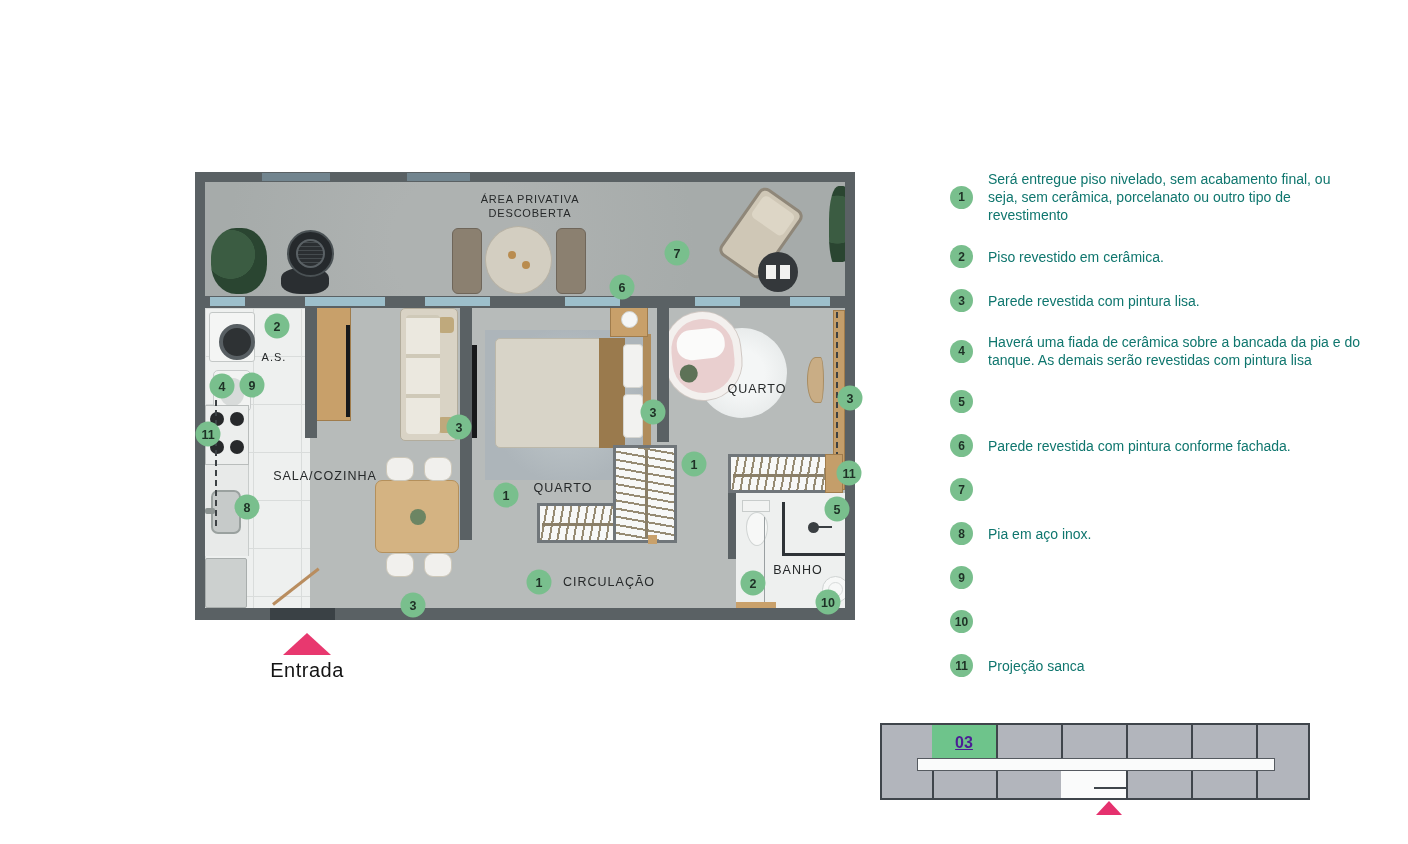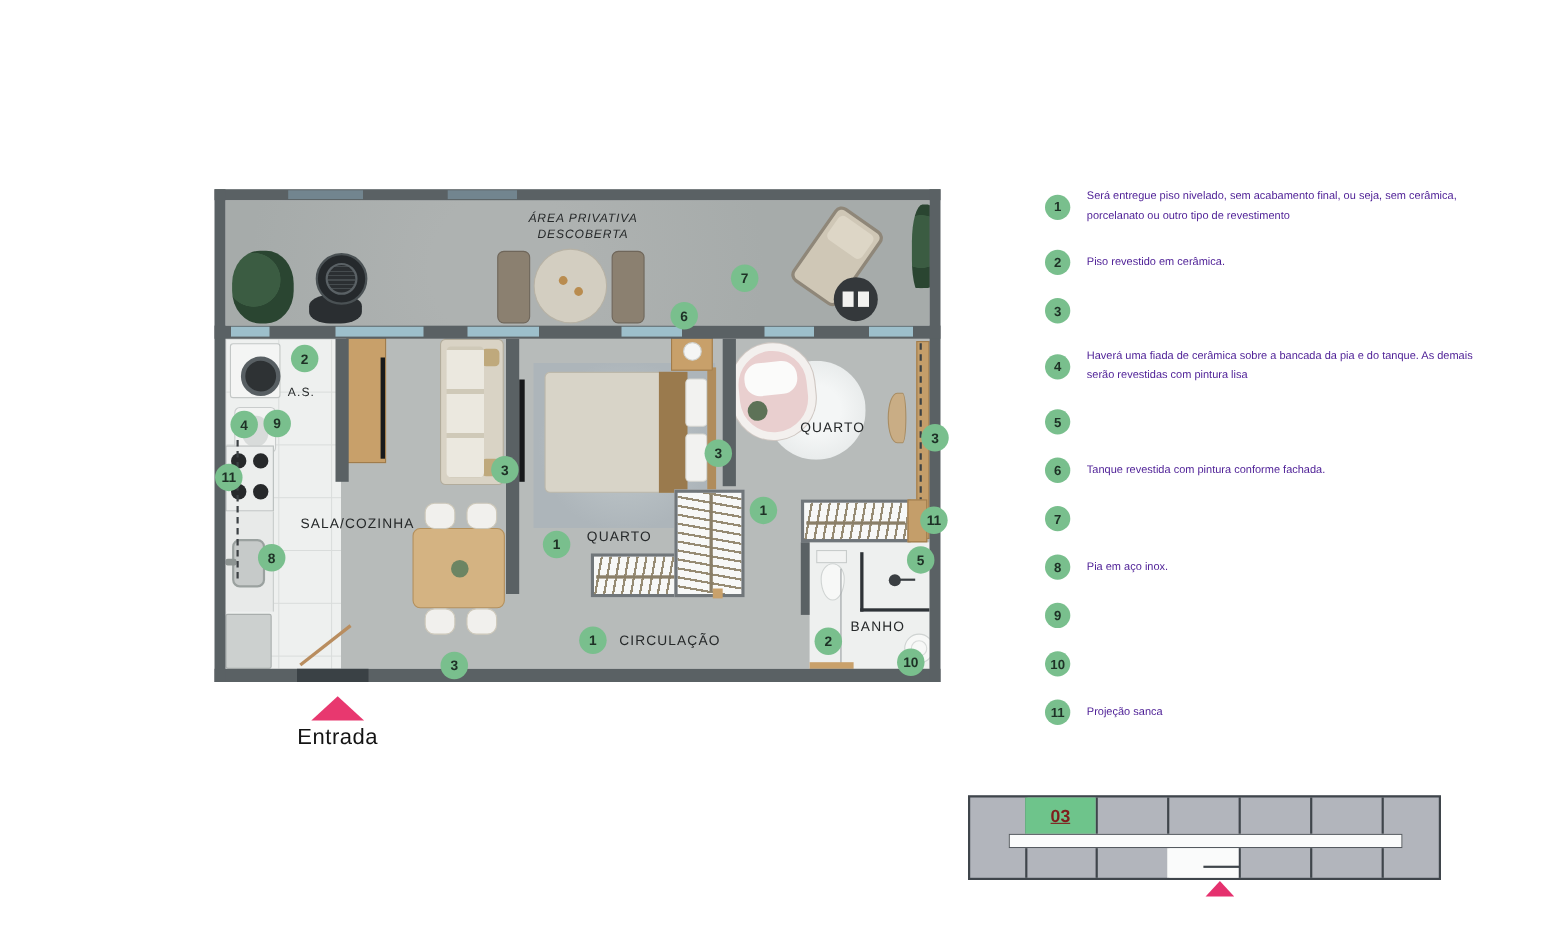--- a/index.html
+++ b/index.html
@@ -168,7 +168,7 @@
   .legend-badge { width:23px; height:23px; border-radius:50%; background:#79bf8d; flex:0 0 23px;
                   display:flex; align-items:center; justify-content:center; margin-right:15px; }
   .legend-badge span { font-size:12px; font-weight:700; color:#1e3126; }
-  .legend-text { font-size:10px; line-height:18px; color:#4c1d95; width:372px; }
+  .legend-text { font-size:14px; line-height:18px; color:#0f766e; width:372px; }
 
   
   .keyplan { position:absolute; left:880px; top:723px; width:430px; height:77px;

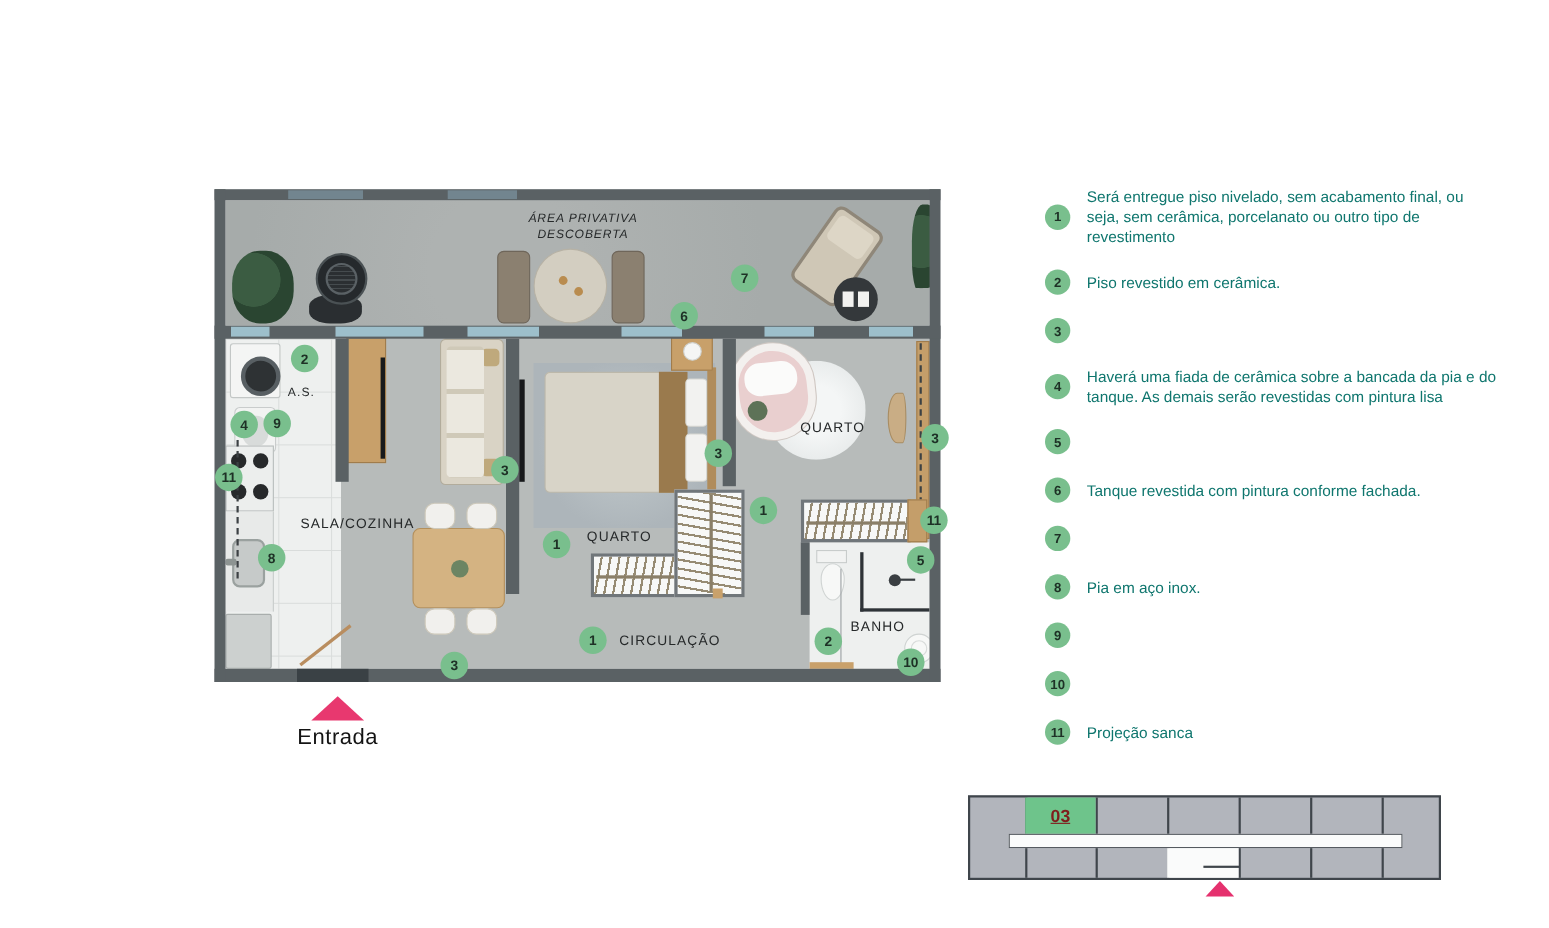--- a/index.html
+++ b/index.html
@@ -289,7 +289,7 @@
     <div class="abs door-leaf"></div>
     <div class="abs jamb" style="left:453px;top:363px;width:9px;height:9px;"></div>
 
-    <div class="plabel sm lab-ap" style="left:335px;top:34px;font-style:italic;">
+    <div class="plabel sm lab-ap" style="left:335px;top:34px;">
       <div>ÁREA PRIVATIVA</div>
       <div>DESCOBERTA</div>
     </div>

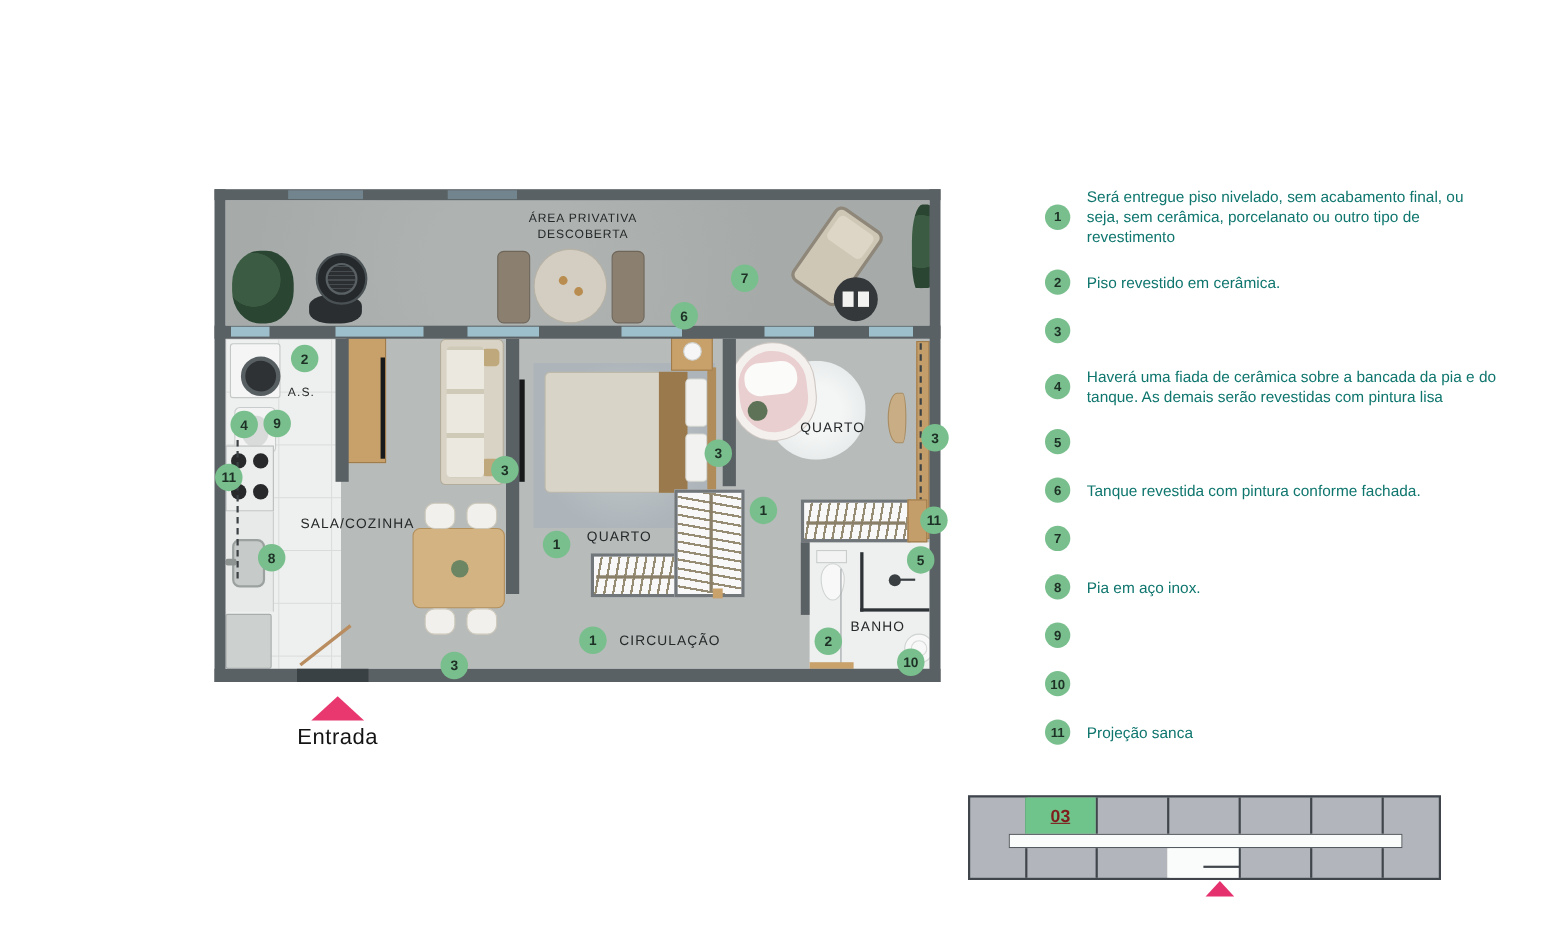--- a/index.html
+++ b/index.html
@@ -380,6 +380,7 @@
         <div class="legend-badge">
           <span>3</span>
         </div>
+        <div class="legend-text">Parede revestida com pintura lisa.</div>
       </div>
       <div class="legend-item">
         <div class="legend-badge">

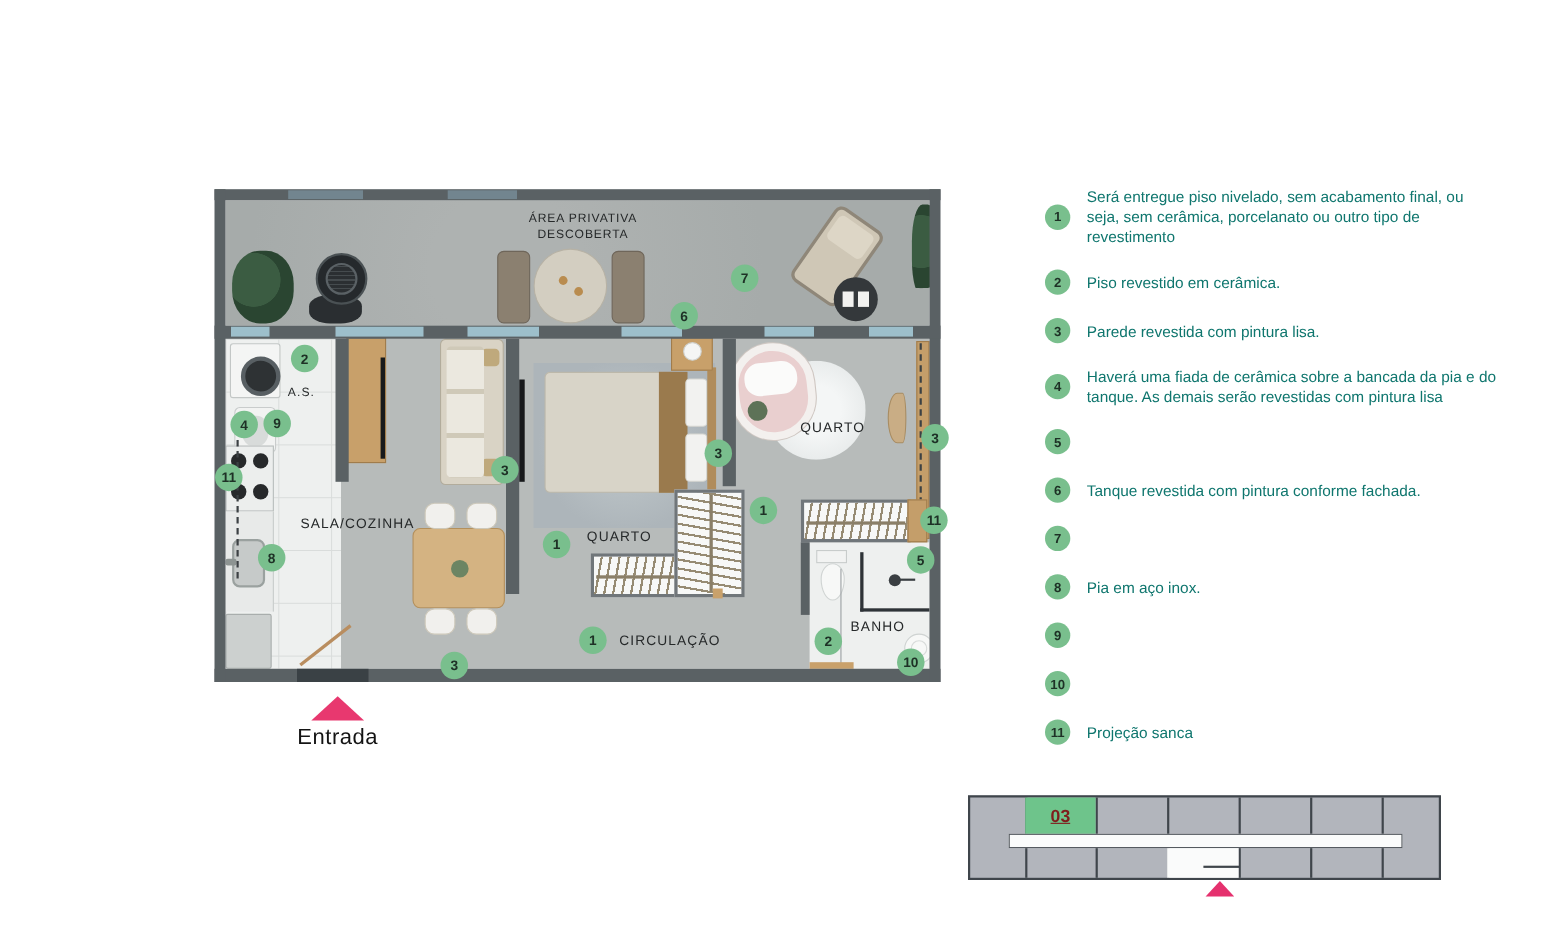--- a/index.html
+++ b/index.html
@@ -397,7 +397,7 @@
         <div class="legend-badge">
           <span>6</span>
         </div>
-        <div class="legend-text">Tanque revestida com pintura conforme fachada.</div>
+        <div class="legend-text">Parede revestida com pintura conforme fachada.</div>
       </div>
       <div class="legend-item">
         <div class="legend-badge">

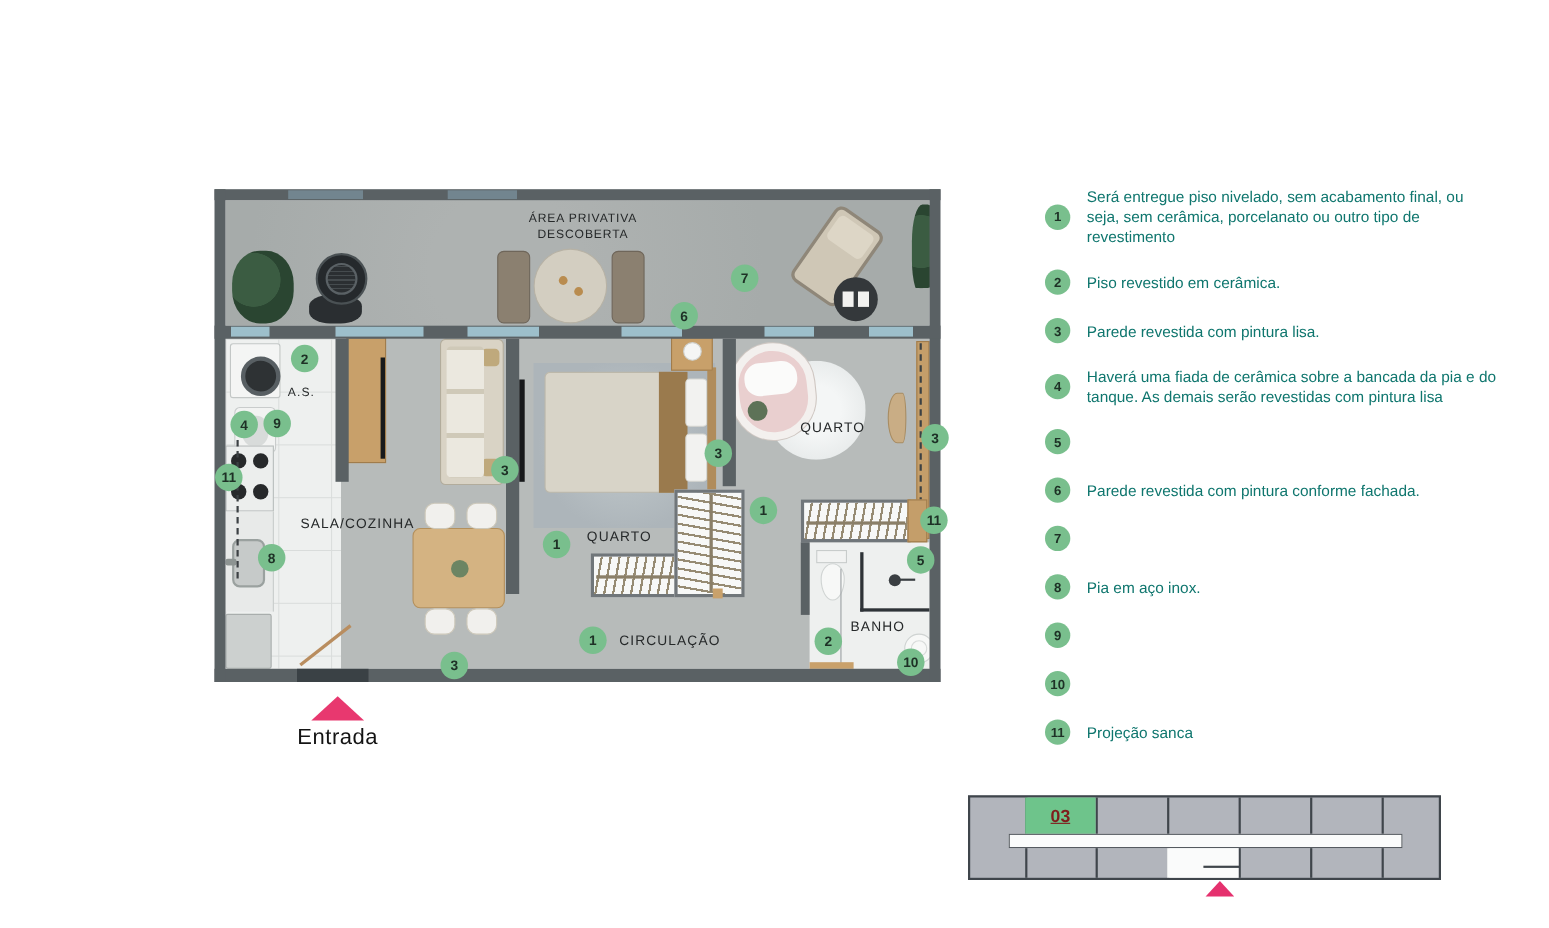--- a/index.html
+++ b/index.html
@@ -176,7 +176,7 @@
   .kp-v { position:absolute; top:0; width:2px; height:73px; background:#3f454b; }
   .kp-unit { position:absolute; left:50px; top:0; width:64px; height:36px; background:#6ec48b;
              display:flex; align-items:center; justify-content:center; }
-  .kp-unit span { font-size:16px; font-weight:700; color:#7f1d1d;text-decoration:underline; }
+  .kp-unit span { font-size:16px; font-weight:700; color:#4c1d95;text-decoration:underline; }
   .kp-corridor { position:absolute; left:35px; top:33px; width:358px; height:13px;
                  background:#fafbfb; border:1px solid #555a60; }
   .kp-gap { position:absolute; left:179px; top:46px; width:65px; height:27px; background:#fafbfb; }

